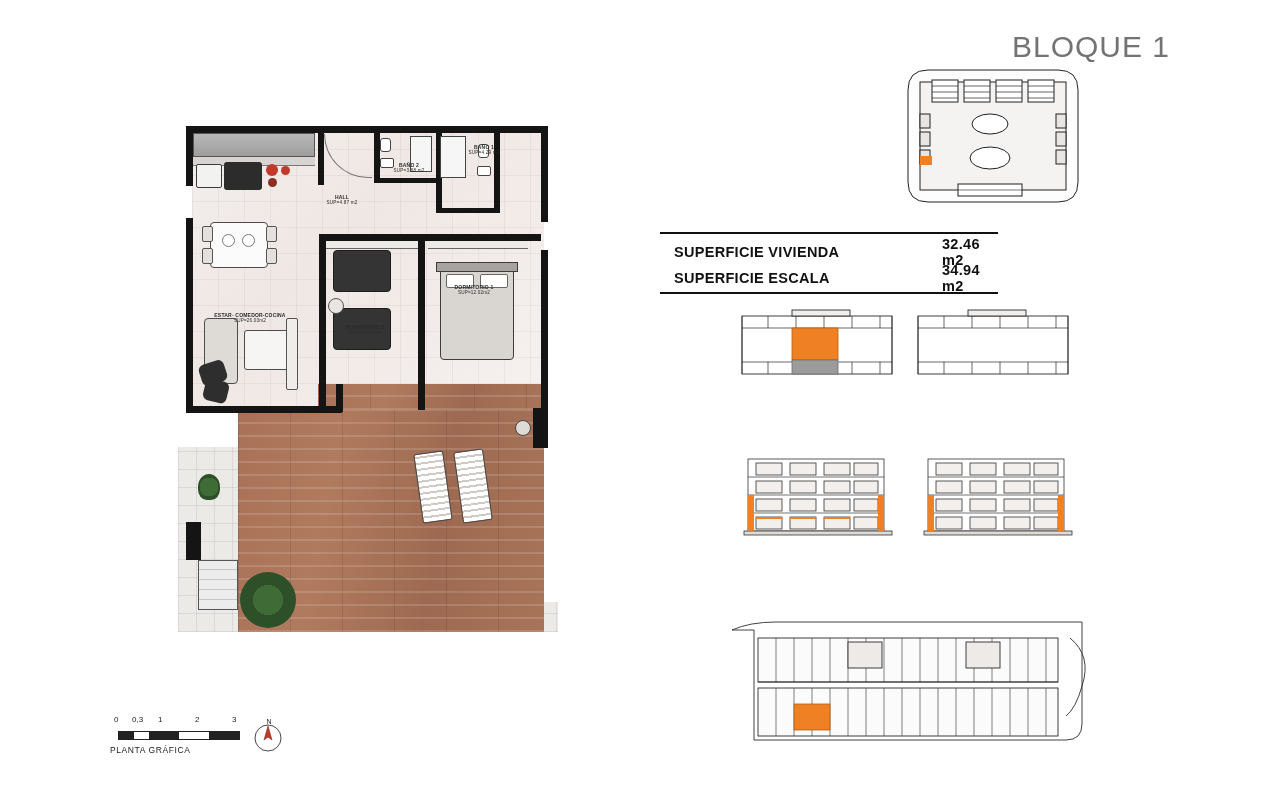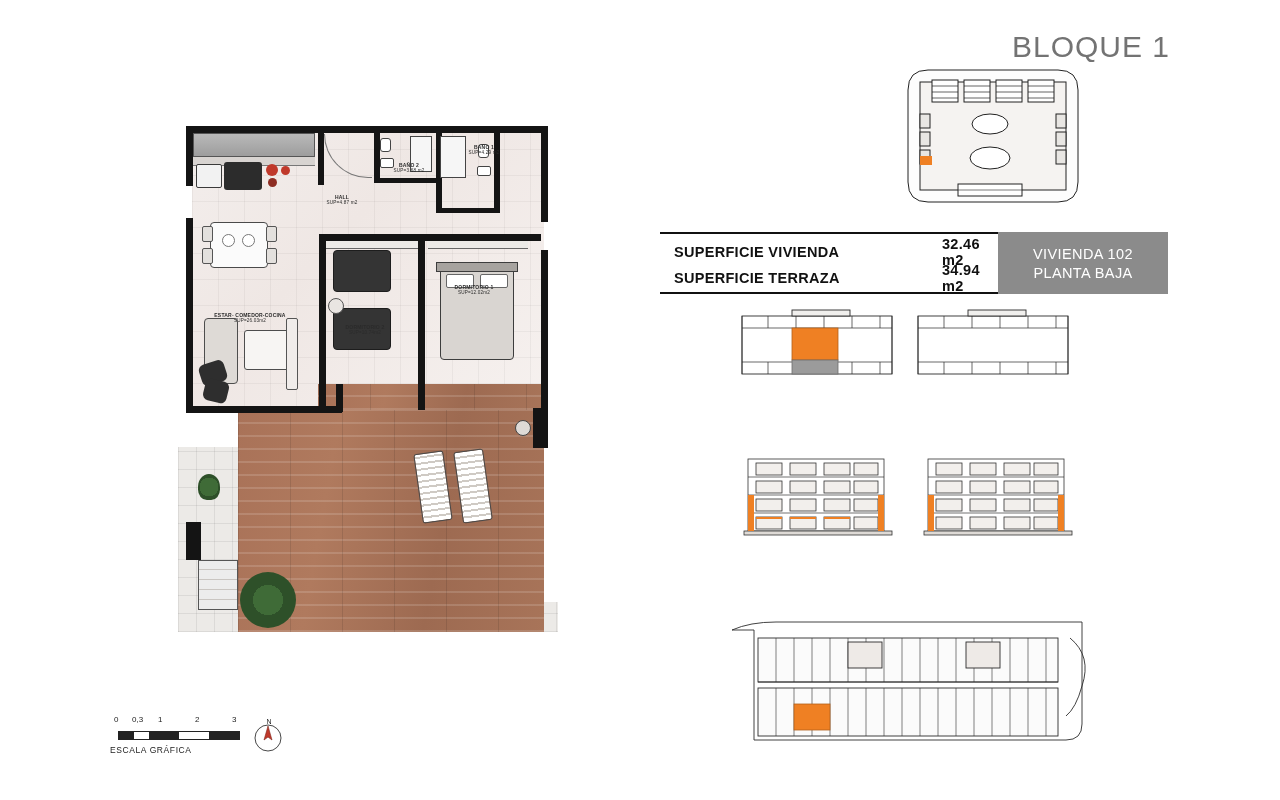--- a/index.html
+++ b/index.html
@@ -244,10 +244,6 @@
         <span>SUPERFICIE TERRAZA</span>
         <span class="v">34.94 m2</span>
       </div>
-    </div>
-    <div id="info-right">
-      <div>VIVIENDA 102</div>
-      <div>PLANTA BAJA</div>
     </div>
   </div>
 

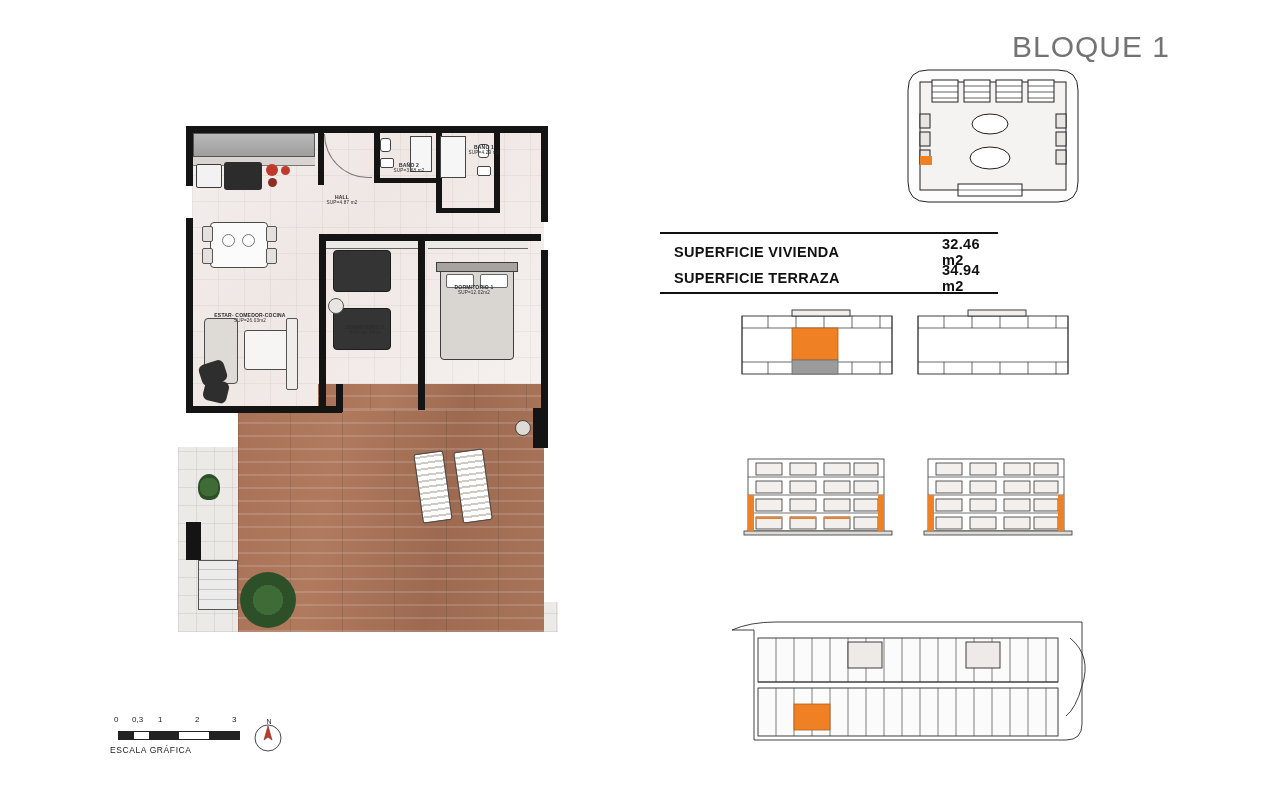--- a/index.html
+++ b/index.html
@@ -241,7 +241,7 @@
         <span class="v">32.46 m2</span>
       </div>
       <div class="info-row" style="top:31px;">
-        <span>SUPERFICIE TERRAZA</span>
+        <span>SUPERFICIE ESCALA</span>
         <span class="v">34.94 m2</span>
       </div>
     </div>

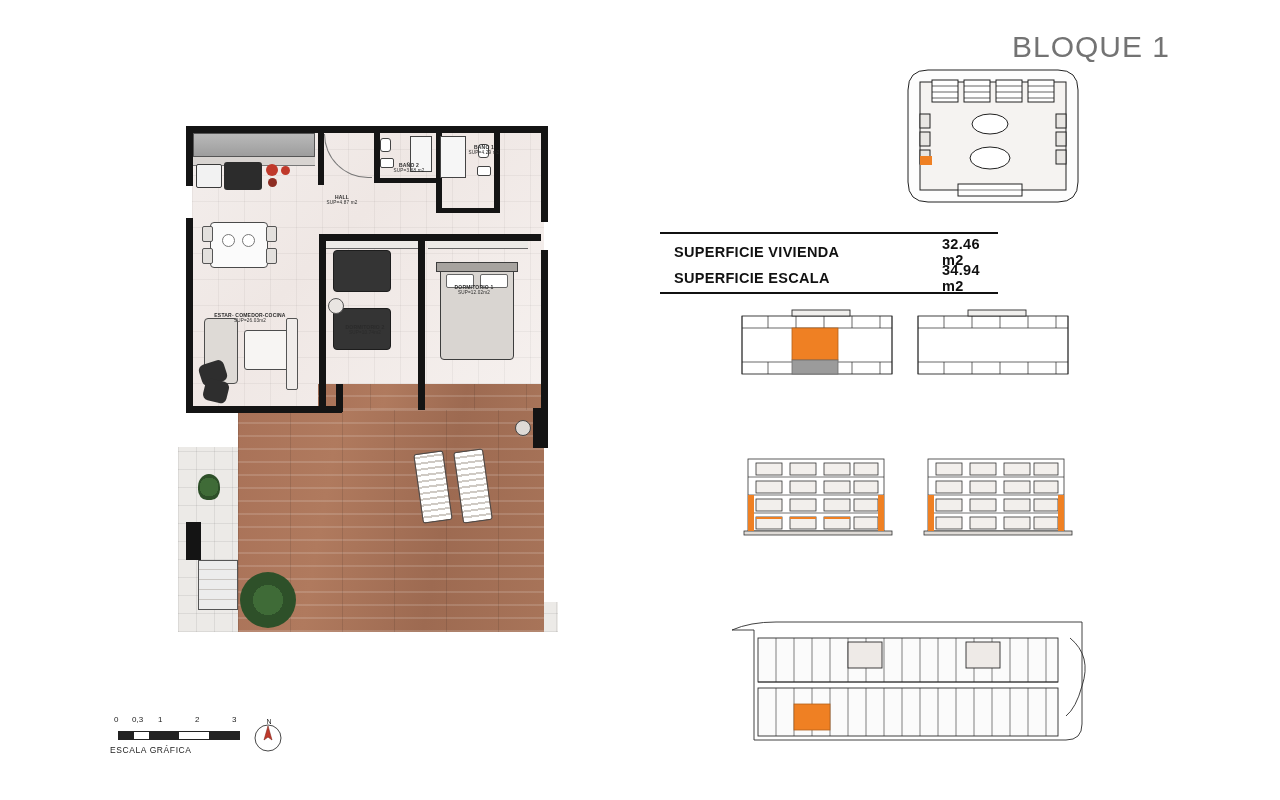--- a/index.html
+++ b/index.html
@@ -358,7 +358,7 @@
       <i style="left:30px;width:30px;"></i>
       <i style="left:90px;width:30px;"></i>
     </div>
-    <div class="scale-cap">ESCALA GRÁFICA</div>
+    <div class="scale-cap">PLANTA GRÁFICA</div>
   </div>
 
   <div id="compass">

